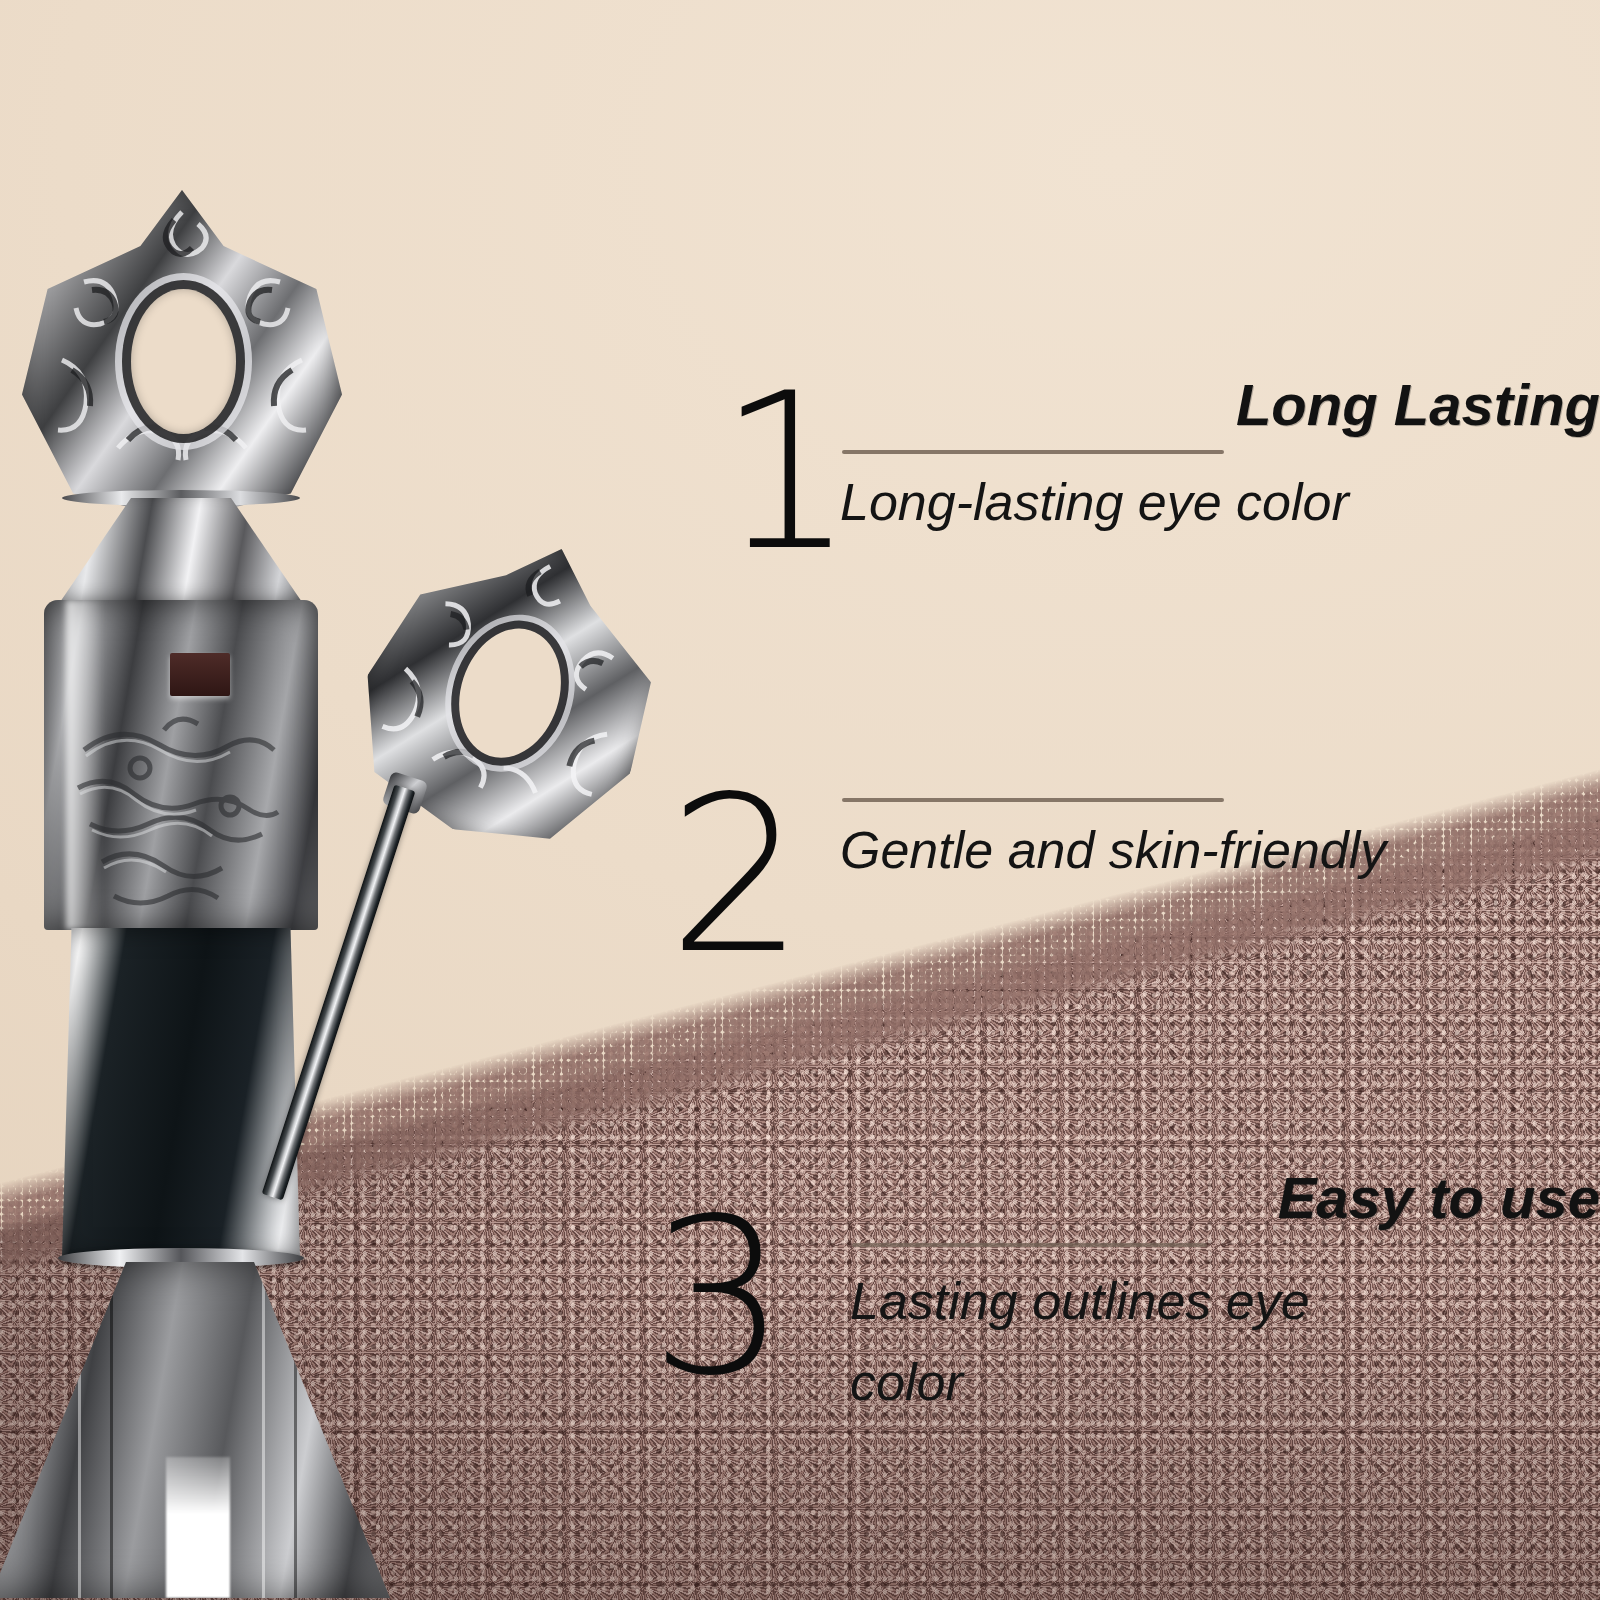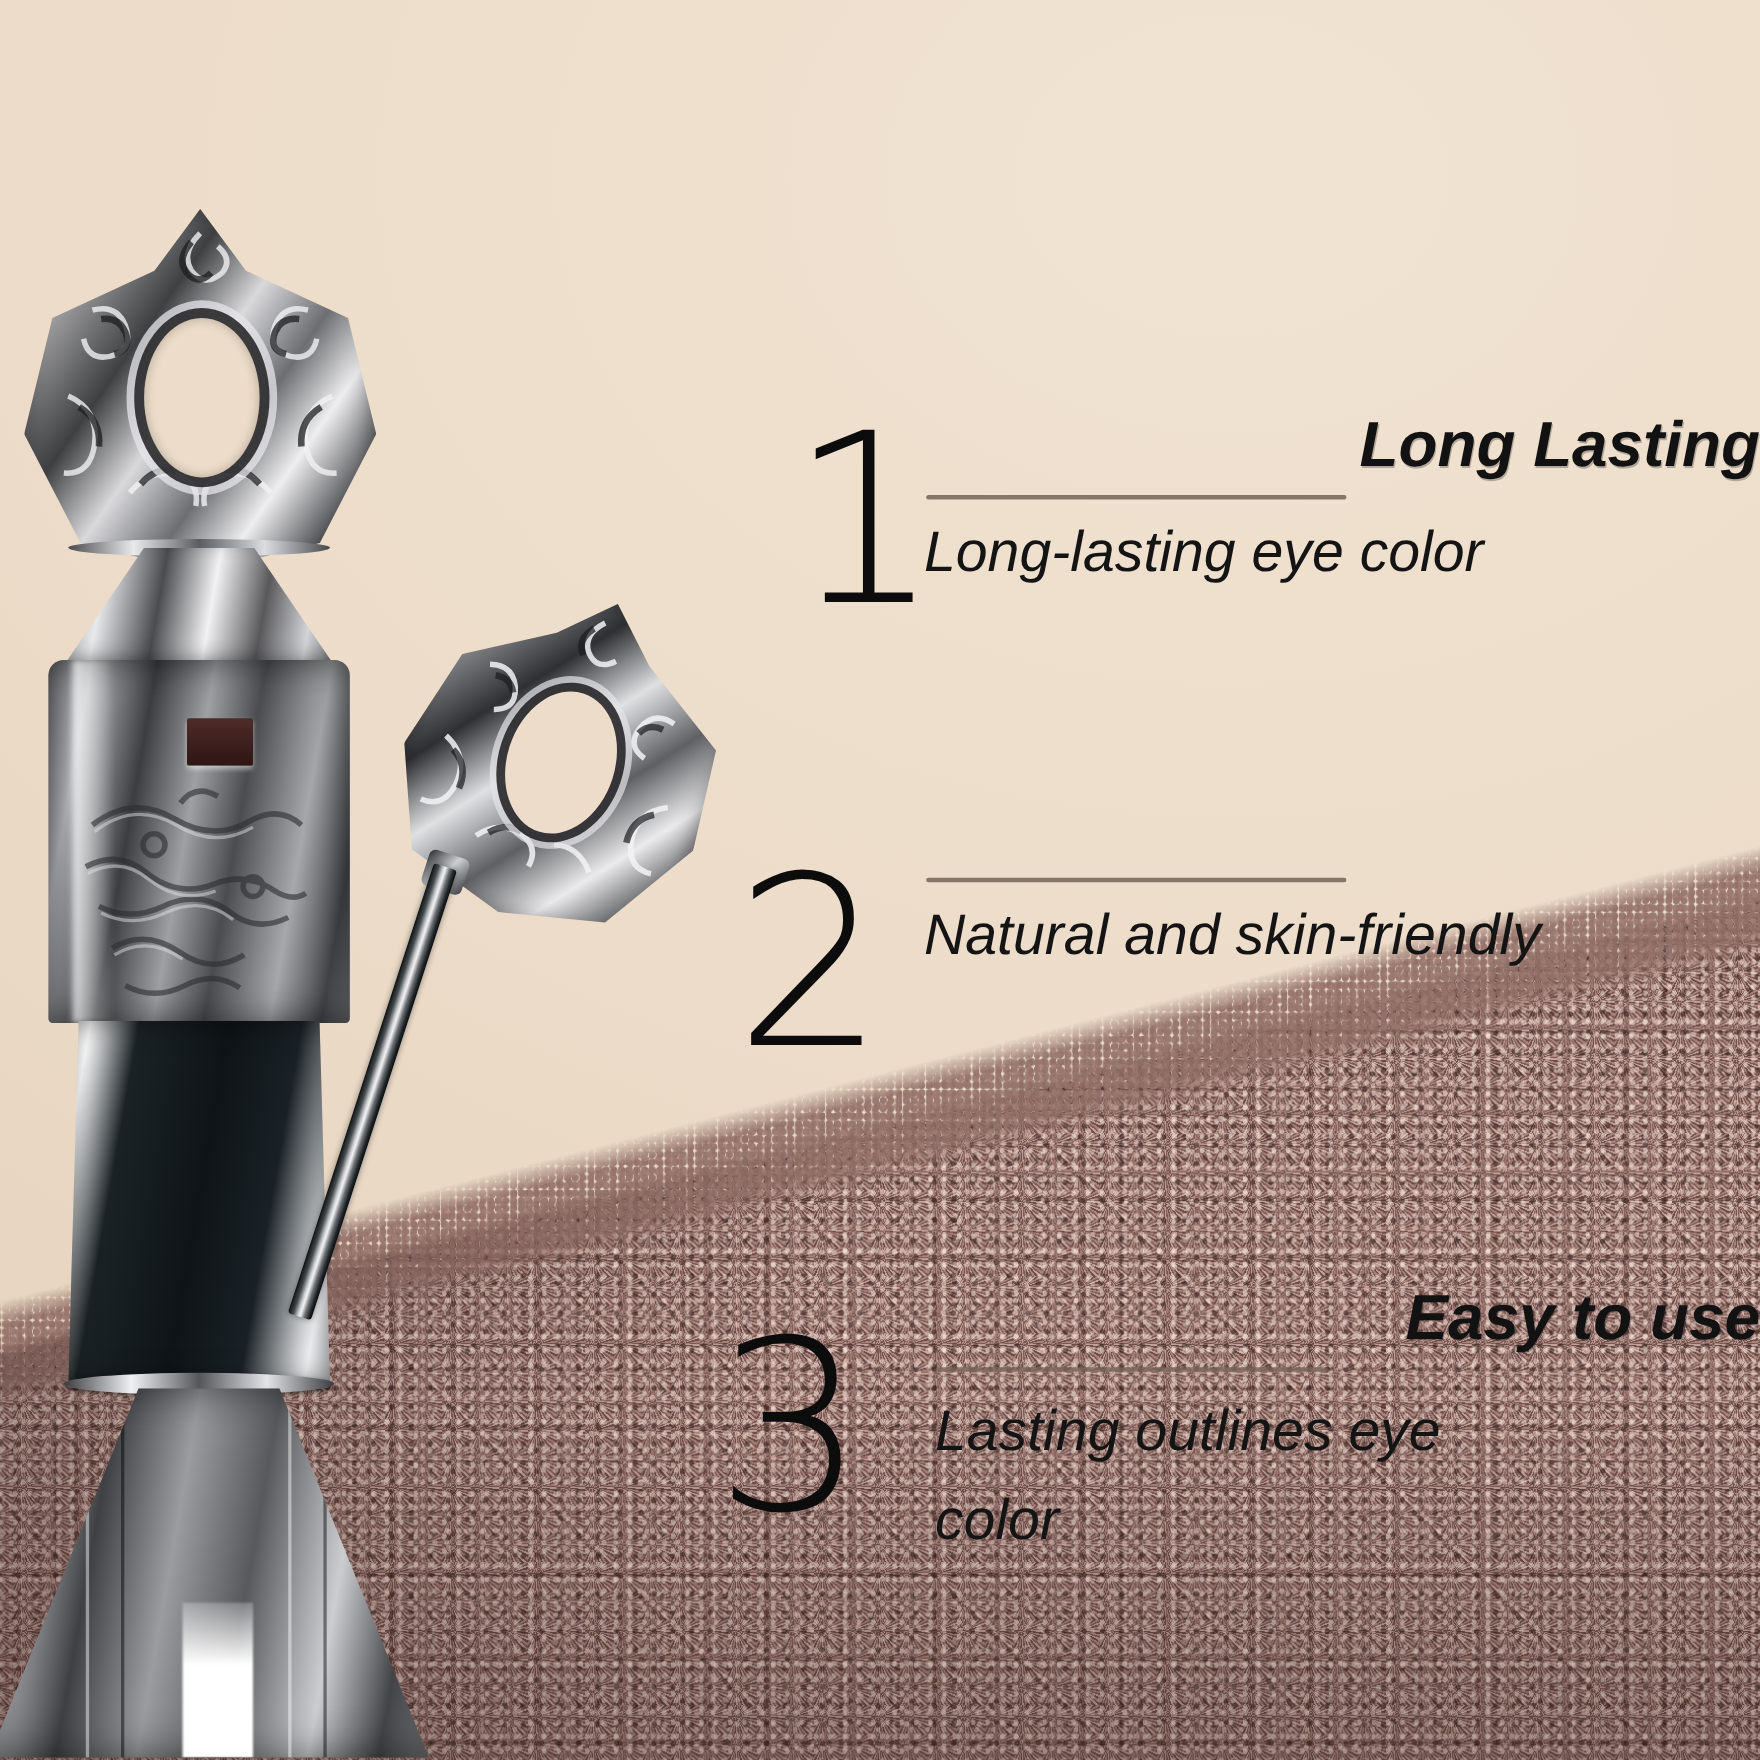--- a/index.html
+++ b/index.html
@@ -354,7 +354,7 @@
     <div class="num">2</div>
     <div class="ftext">
       <div class="frule"></div>
-      <div class="fsub nowrap">Natural and skin-friendly</div>
+      <div class="fsub nowrap">Gentle and skin-friendly</div>
     </div>
   </div>
 

